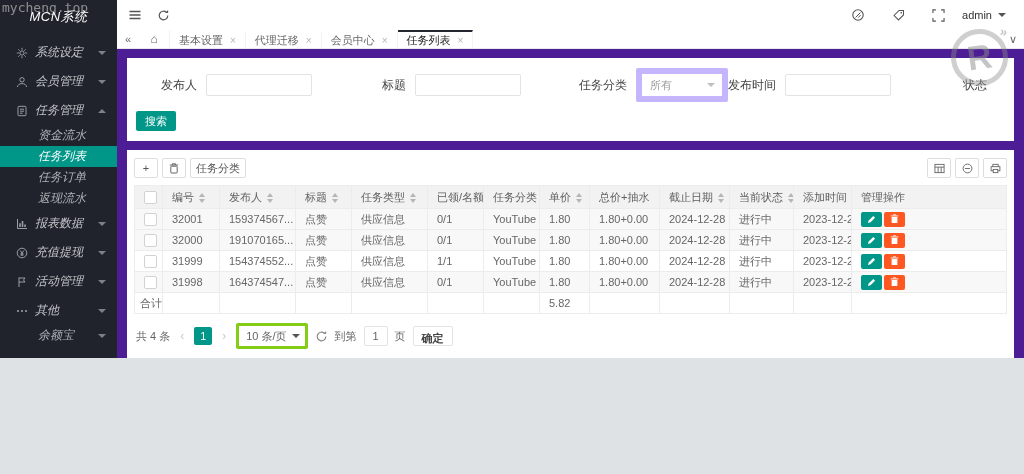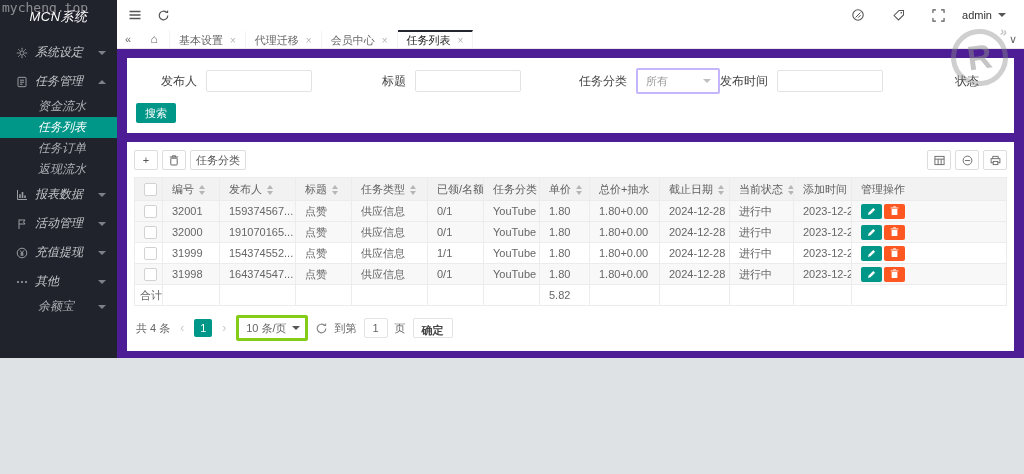--- a/index.html
+++ b/index.html
@@ -105,6 +105,16 @@
             </svg>
           </span>
           <span>系统设定</span>
+          <i class="caret "></i>
+        </div>
+        <div class="menu-item">
+          <span class="micon">
+            <svg width="12" height="12" viewBox="0 0 12 12">
+              <circle cx="6" cy="3.8" r="2.2" fill="none" stroke="#9a9da3" stroke-width="1"></circle>
+              <path d="M1.4 11c.5-2.4 2.2-3.4 4.6-3.4s4.1 1 4.6 3.4" fill="none" stroke="#9a9da3" stroke-width="1"></path>
+            </svg>
+          </span>
+          <span>会员管理</span>
           <i class="caret "></i>
         </div>
         <div class="menu-item">

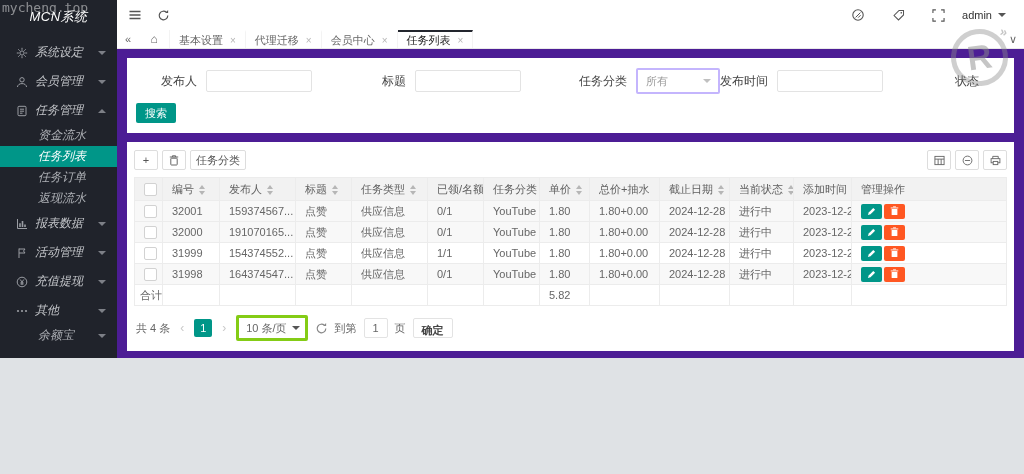--- a/index.html
+++ b/index.html
@@ -44,7 +44,7 @@
   .sfield{display:flex;align-items:center;}
   .slabel{color:#444;font-size:12px;margin-right:9px;white-space:nowrap;}
   .sinput{width:96px;height:20px;border:1px solid #e3e3e3;border-radius:2px;background:#fff;outline:none;padding:0 4px;font-size:11px;color:#666;}
-  .sel{position:relative;height:22px;border:2px solid #c4b5fd;border-radius:2px;background:#fff;display:flex;align-items:center;padding:0 20px 0 8px;font-size:11px;color:#9a9a9a;cursor:pointer;}
+  .sel{position:relative;height:22px;border:6px solid #c4b5fd;border-radius:2px;background:#fff;display:flex;align-items:center;padding:0 20px 0 8px;font-size:11px;color:#9a9a9a;cursor:pointer;}
   .sel .caret-gray{position:absolute;right:7px;top:50%;margin-top:-2px;width:0;height:0;border-left:4px solid transparent;border-right:4px solid transparent;border-top:4px solid #c0c0c0;}
   .f0{margin-left:34px;} .f1{margin-left:70px;} .f2{margin-left:58px;} .f3{} .f4{margin-left:72px;}
   .f2 .sel{width:52px;}

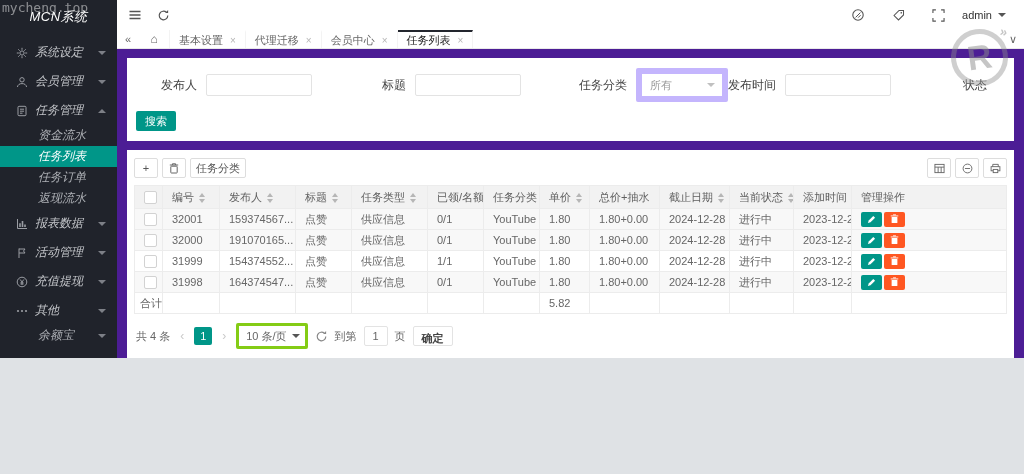--- a/index.html
+++ b/index.html
@@ -144,20 +144,20 @@
         <div class="menu-item">
           <span class="micon">
             <svg width="12" height="12" viewBox="0 0 12 12">
-              <path d="M3 11V1.5M3 2h6L7.5 4 9 6H3" fill="none" stroke="#9a9da3" stroke-width="1"></path>
-            </svg>
-          </span>
-          <span>活动管理</span>
-          <i class="caret "></i>
-        </div>
-        <div class="menu-item">
-          <span class="micon">
-            <svg width="12" height="12" viewBox="0 0 12 12">
               <circle cx="6" cy="6" r="4.8" fill="none" stroke="#9a9da3" stroke-width="1"></circle>
               <path d="M4.2 3.5L6 6l1.8-2.5M6 6v2.8M4.5 6.8h3M4.5 8h3" fill="none" stroke="#9a9da3" stroke-width="1"></path>
             </svg>
           </span>
           <span>充值提现</span>
+          <i class="caret "></i>
+        </div>
+        <div class="menu-item">
+          <span class="micon">
+            <svg width="12" height="12" viewBox="0 0 12 12">
+              <path d="M3 11V1.5M3 2h6L7.5 4 9 6H3" fill="none" stroke="#9a9da3" stroke-width="1"></path>
+            </svg>
+          </span>
+          <span>活动管理</span>
           <i class="caret "></i>
         </div>
         <div class="menu-item">

